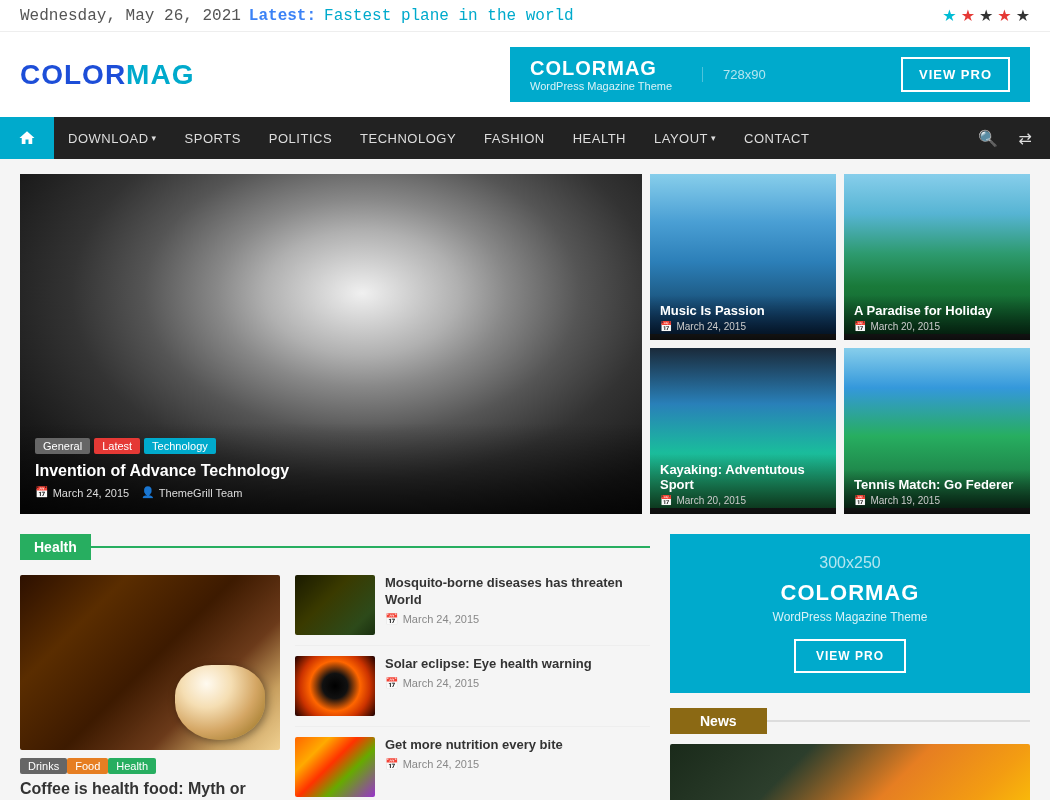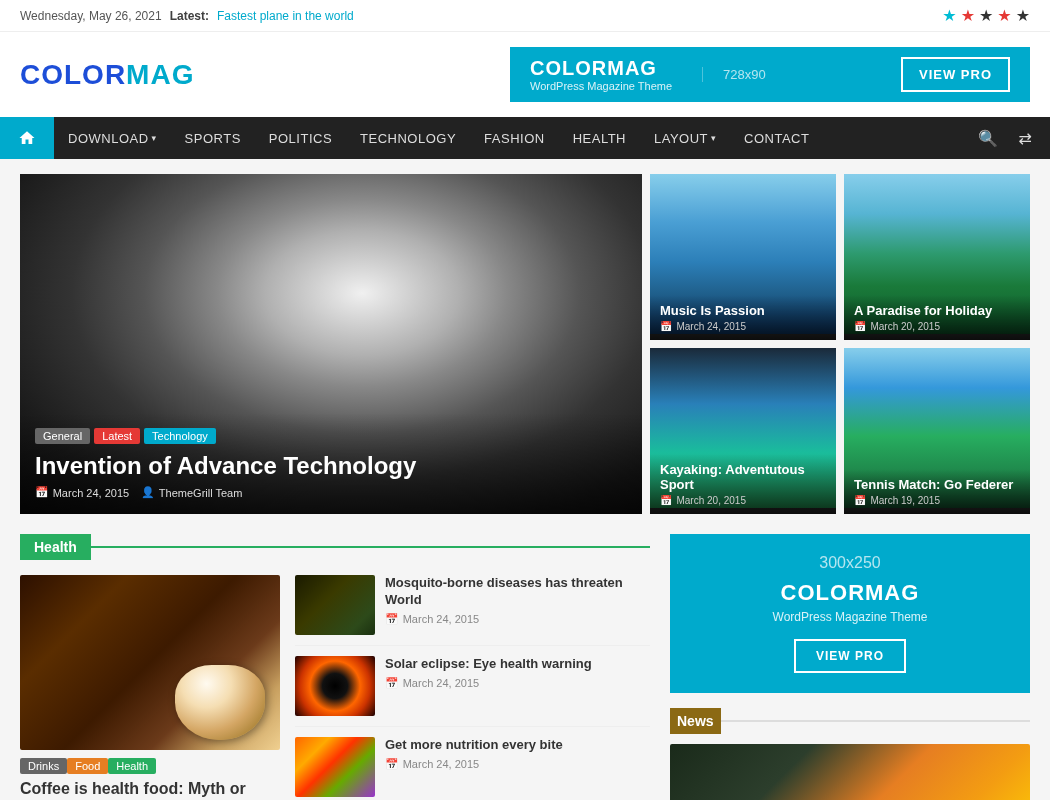--- a/index.html
+++ b/index.html
@@ -7,7 +7,7 @@
     
     
     .top-bar { background: #fff; padding: 6px 20px; display: flex; align-items: center; justify-content: space-between; border-bottom: 1px solid #eee; }
-    .top-bar-left { display: flex; align-items: center; gap: 8px; font-size: 12px; color: #555; }
+    .top-bar-left { display: flex; align-items: center; gap: 8px; font-size: 16px; color: #555; font-family: Liberation Mono, monospace; }
     .top-bar-latest { color: #404040; font-weight: bold; }
     .top-bar-link { color: #00aacc; text-decoration: none; }
     .top-bar-stars { display: flex; gap: 4px; }

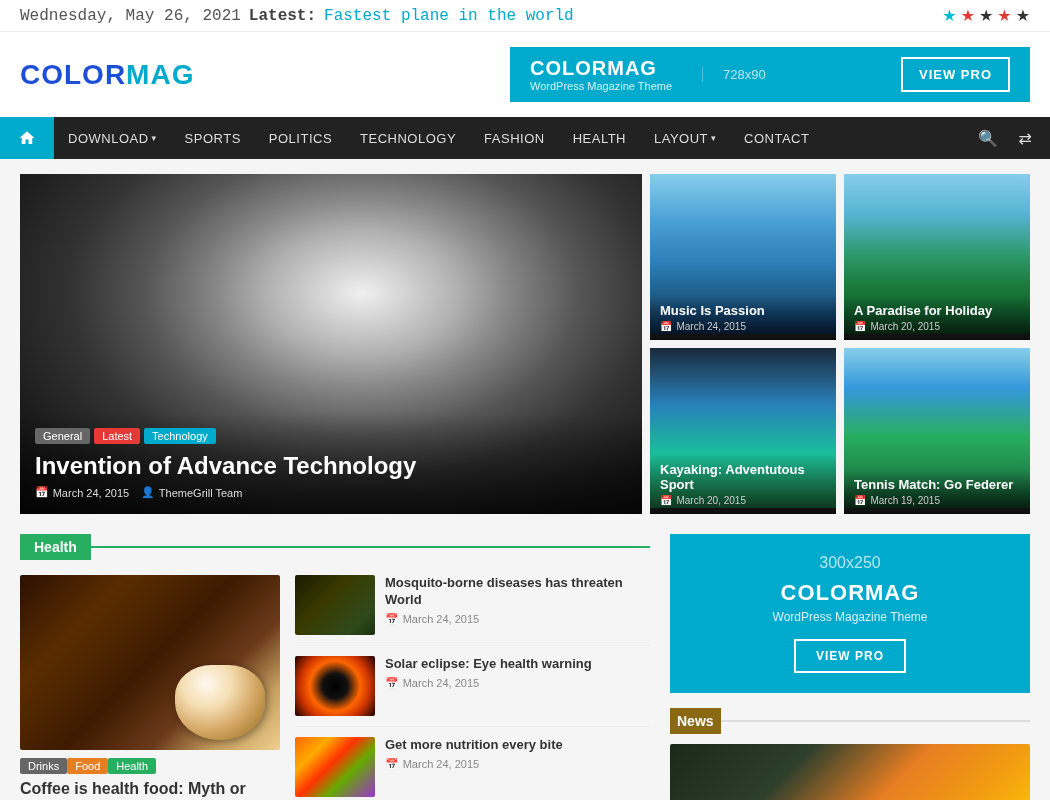--- a/index.html
+++ b/index.html
@@ -8,7 +8,7 @@
     
     .top-bar { background: #fff; padding: 6px 20px; display: flex; align-items: center; justify-content: space-between; border-bottom: 1px solid #eee; }
     .top-bar-left { display: flex; align-items: center; gap: 8px; font-size: 16px; color: #555; font-family: Liberation Mono, monospace; }
-    .top-bar-latest { color: #404040; font-weight: bold; }
+    .top-bar-latest { color: #3b82f6; font-weight: bold; }
     .top-bar-link { color: #00aacc; text-decoration: none; }
     .top-bar-stars { display: flex; gap: 4px; }
     .star { font-size: 16px; }

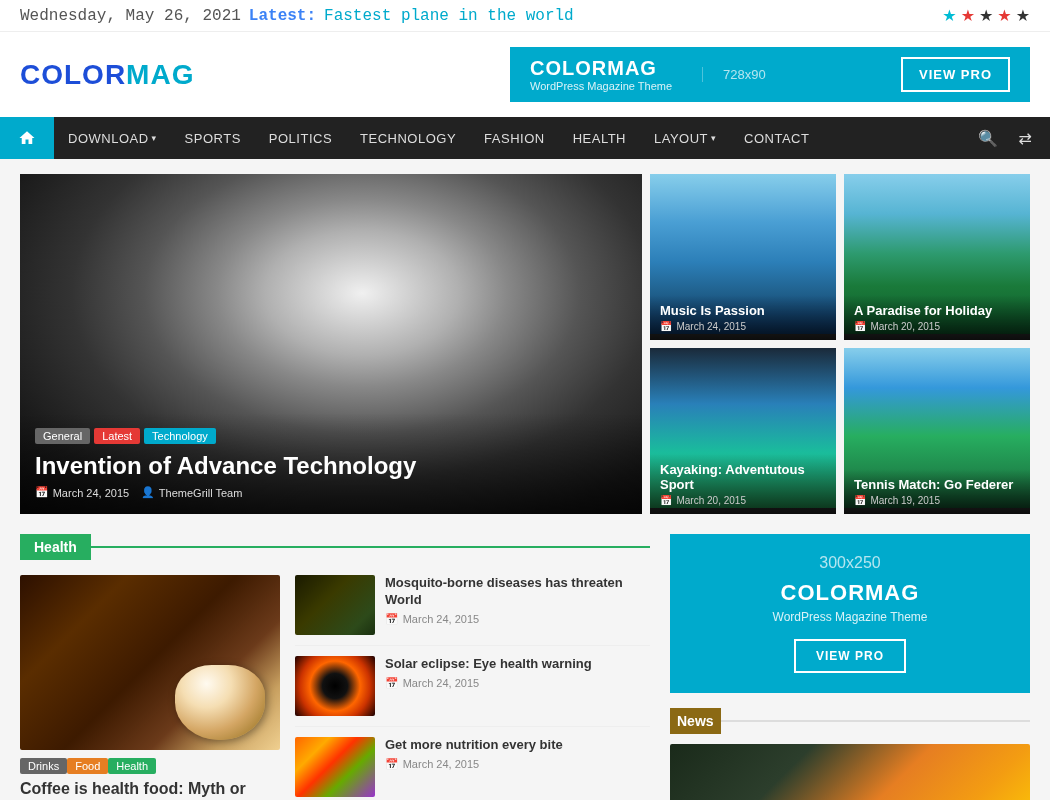--- a/index.html
+++ b/index.html
@@ -51,7 +51,7 @@
     .tag-drinks { background: #666; }
     .tag-food { background: #e67e22; }
     .tag-health { background: #27ae60; }
-    .hero-title { color: #fff; font-size: 24px; font-weight: bold; margin-bottom: 6px; }
+    .hero-title { color: #fff; font-size: 16px; font-weight: bold; margin-bottom: 6px; }
     .hero-meta { color: #ddd; font-size: 11px; display: flex; gap: 12px; }
     .hero-meta span { display: flex; align-items: center; gap: 4px; }
     

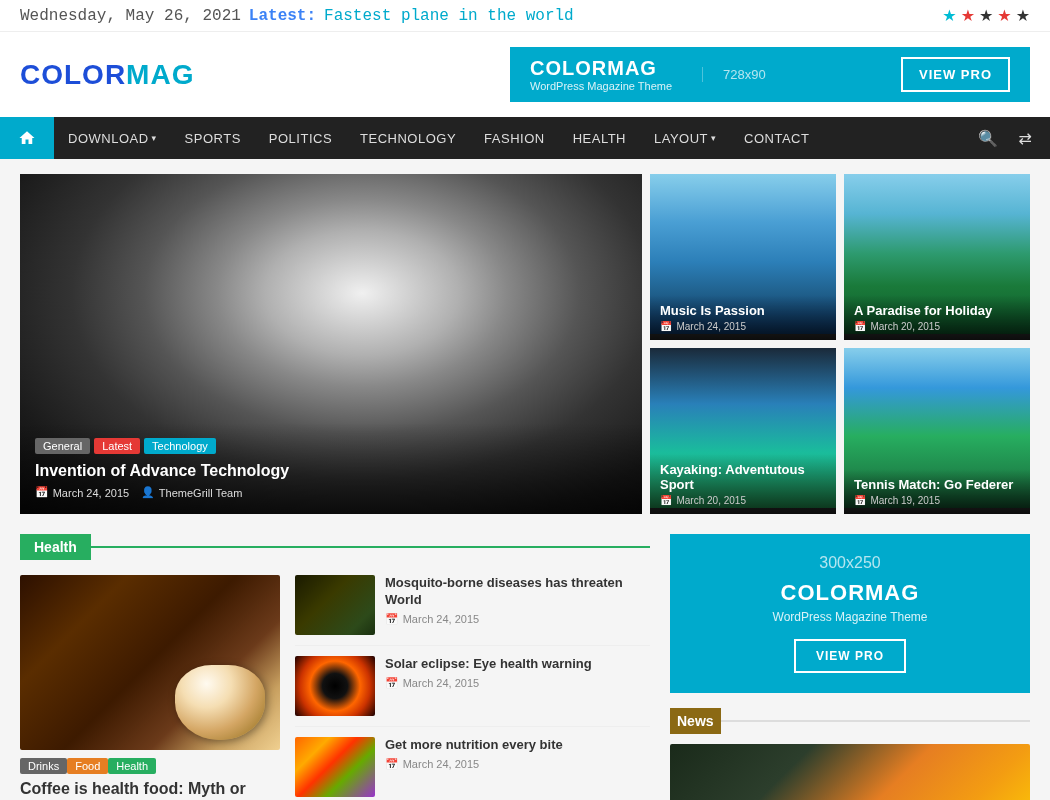--- a/index.html
+++ b/index.html
@@ -95,7 +95,7 @@
     
     .news-section { }
     .news-header { display: flex; align-items: center; margin-bottom: 10px; }
-    .news-tag { background: #8B6914; color: #fff; padding: 5px 7px; font-size: 14px; font-weight: bold; }
+    .news-tag { background: #8B6914; color: #fff; padding: 5px 30px; font-size: 14px; font-weight: bold; }
     .news-line { flex: 1; height: 2px; background: #ddd; }
     .news-img { background: linear-gradient(135deg, #1a2a3a 0%, #2c3e50 40%, #e67e22 60%, #f39c12 100%); height: 120px; border-radius: 2px; }
     

